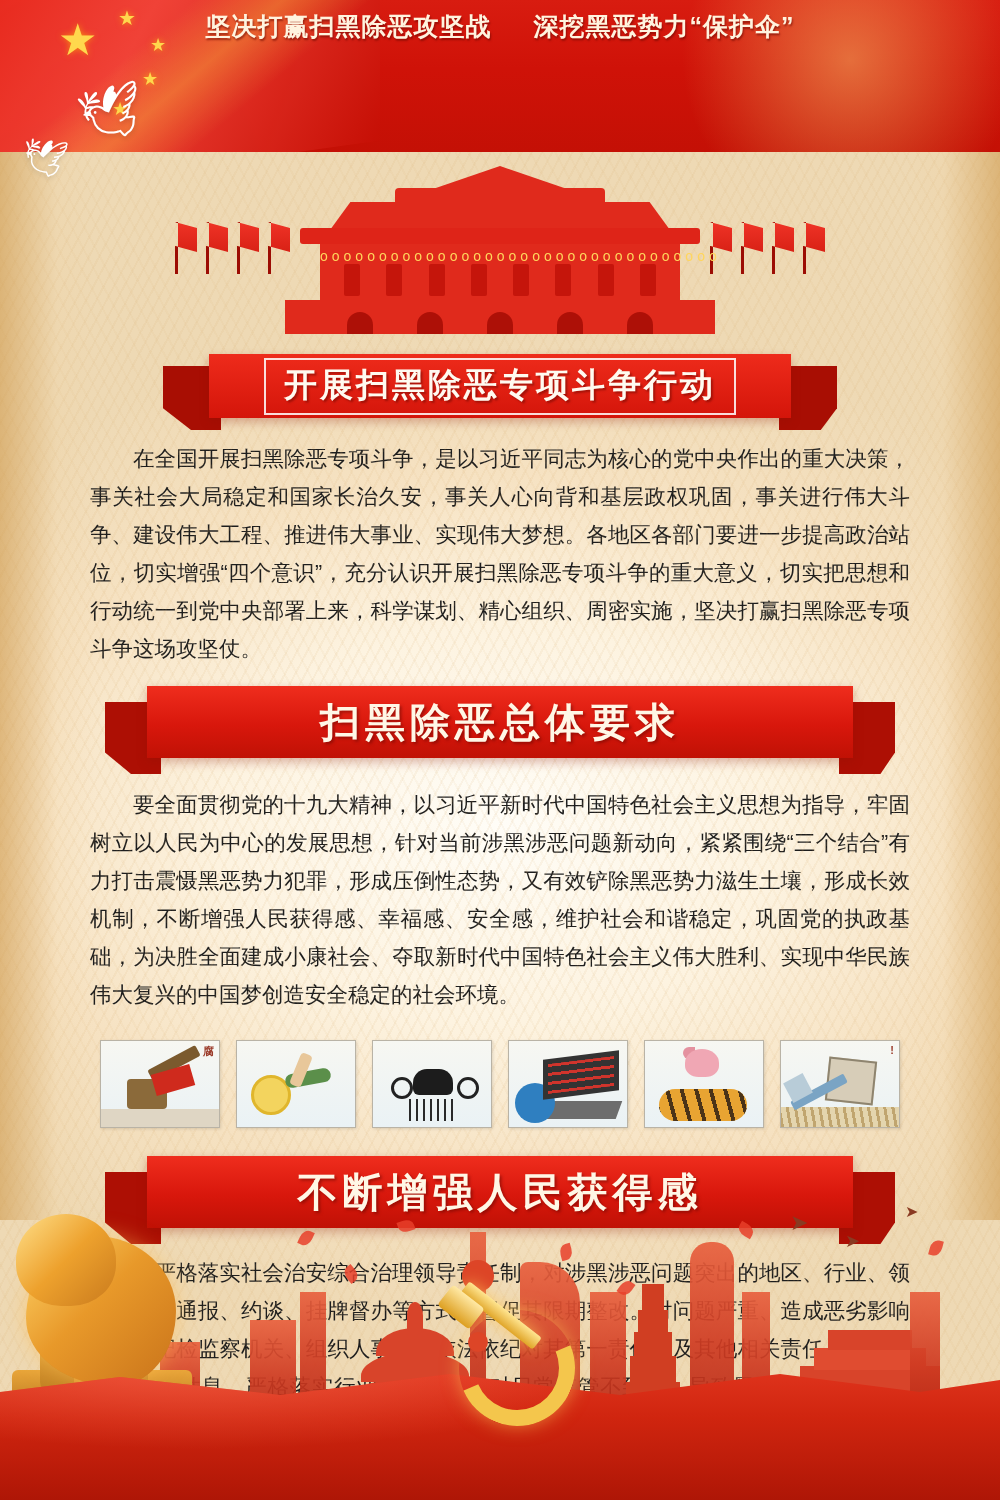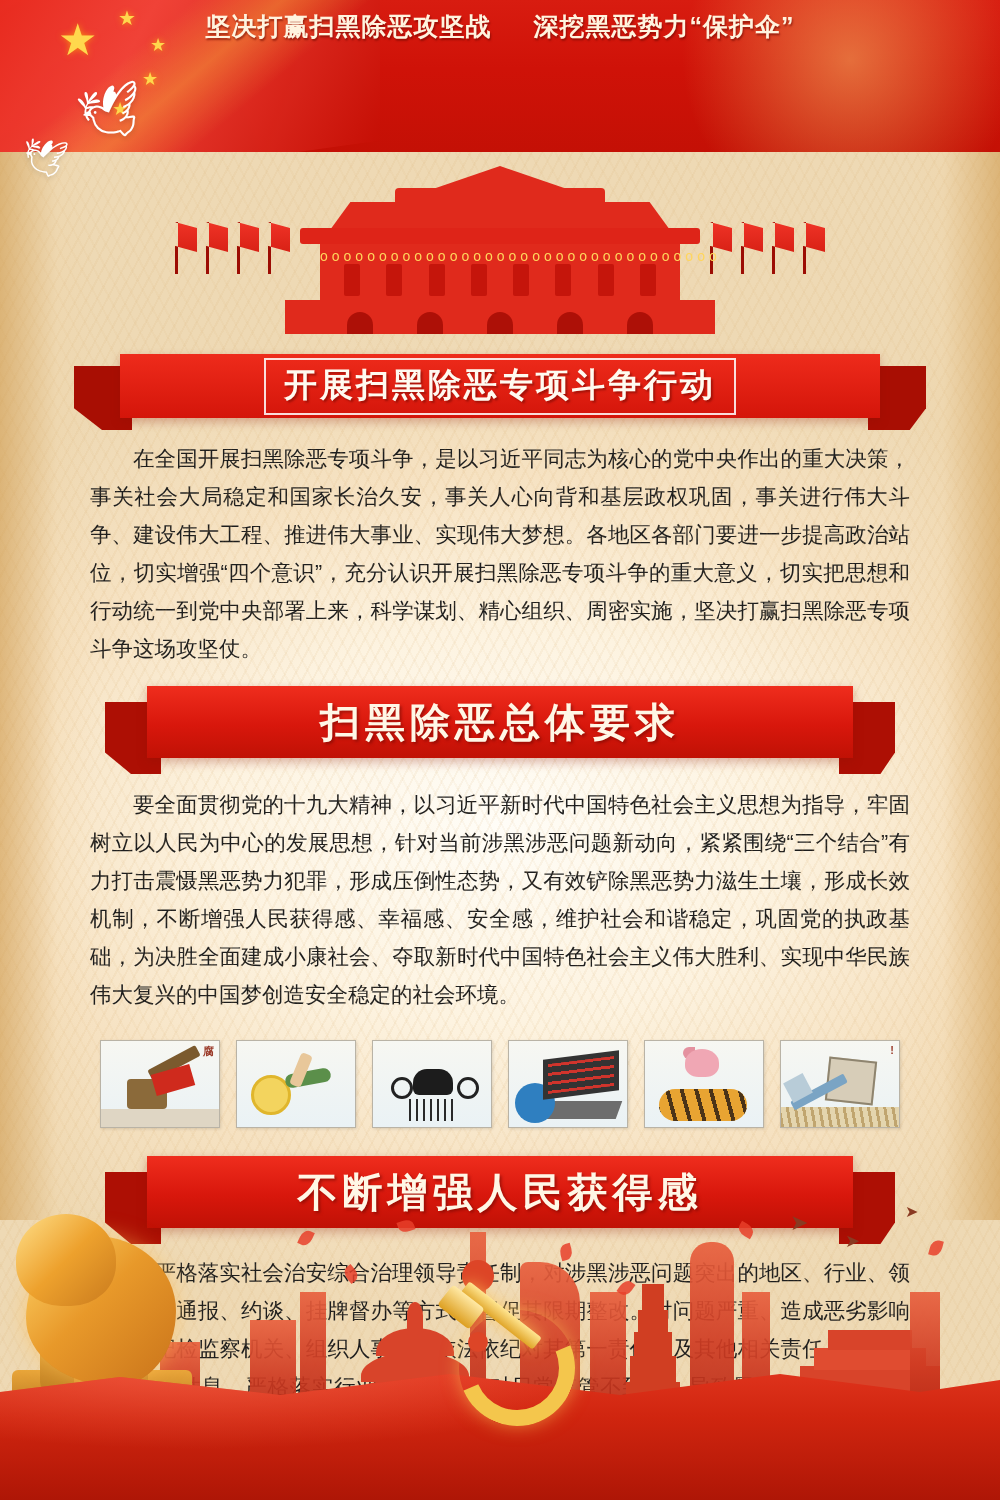--- a/index.html
+++ b/index.html
@@ -267,7 +267,7 @@
   
   .ribbon-top {
     position: relative;
-    width: 852px;
+    width: 674px;
     height: 64px;
     margin: -2px auto 1px;
   }

